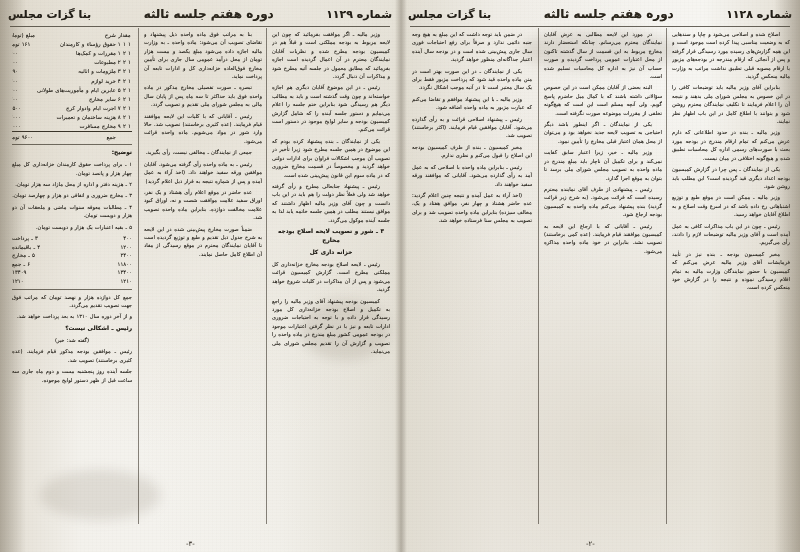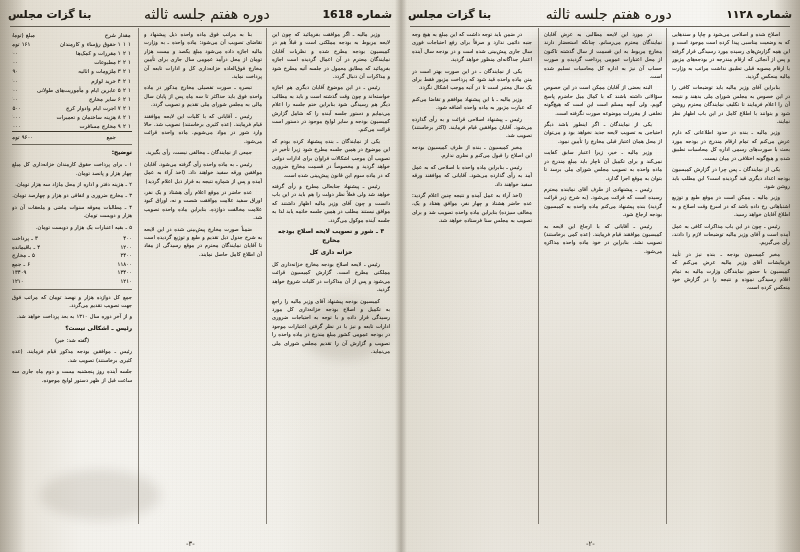--- a/index.html
+++ b/index.html
@@ -91,7 +91,7 @@
     font-size: 11px;
     color: #221e17;
   }
-  .hdr .mid { font-size: 14px; }
+  .hdr .mid { font-size: 12px; font-weight: bold; }
 
   
   .col {

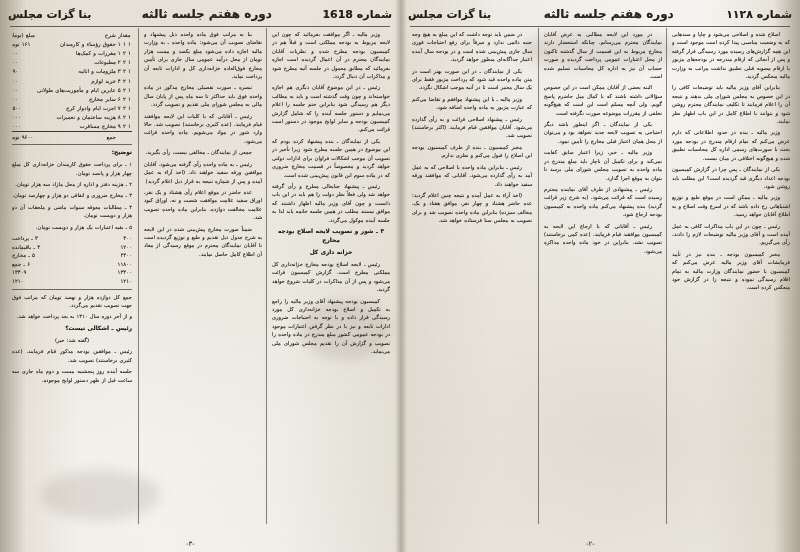--- a/index.html
+++ b/index.html
@@ -242,7 +242,7 @@
     <div class="hdr" style="left:6px;right:6px;">
       <span class="blob">بنا گزات مجلس</span>
       <span class="mid">دوره هفتم جلسه ثالثه</span>
-      <span class="blob">شماره 1618</span>
+      <span class="blob">شماره ۱۱۲۹</span>
     </div>
 
     <div class="rule-top" style="left:8px;width:380px;top:26px;"></div>

